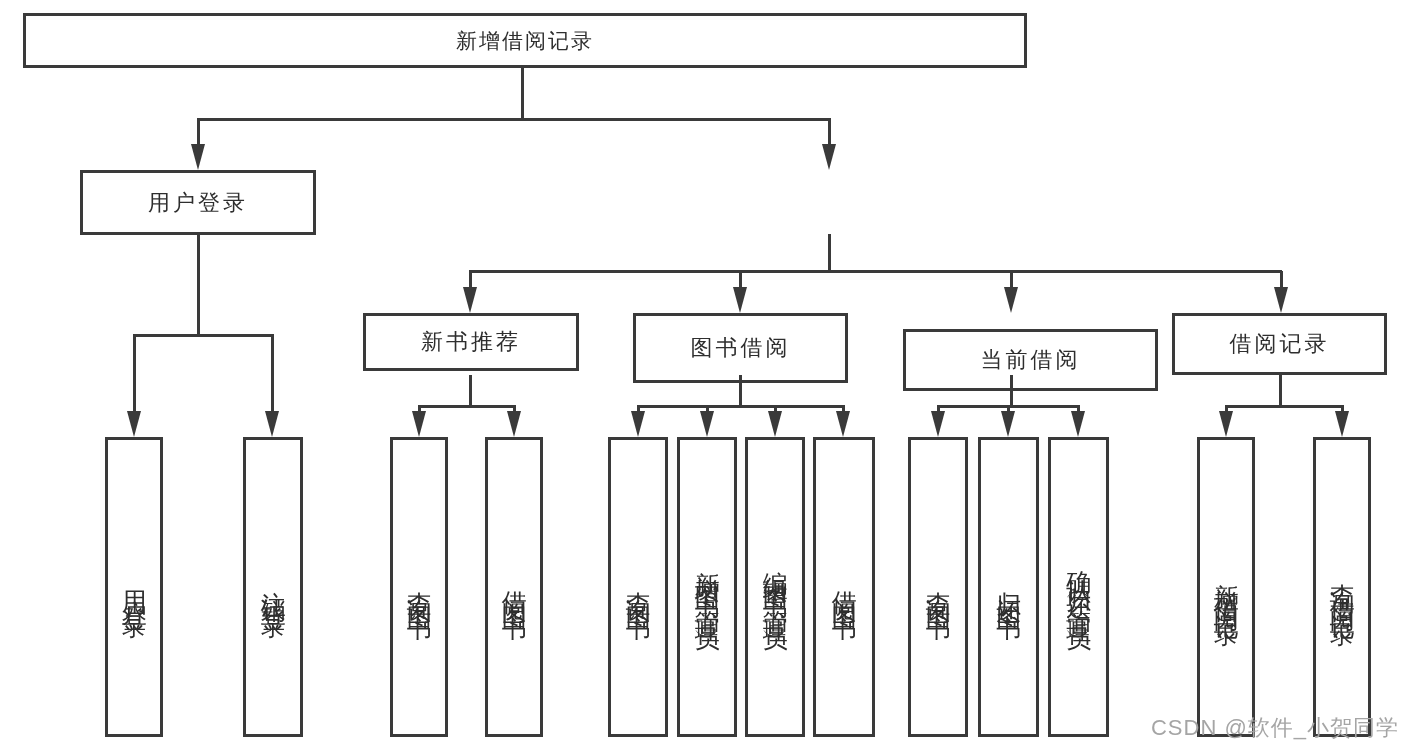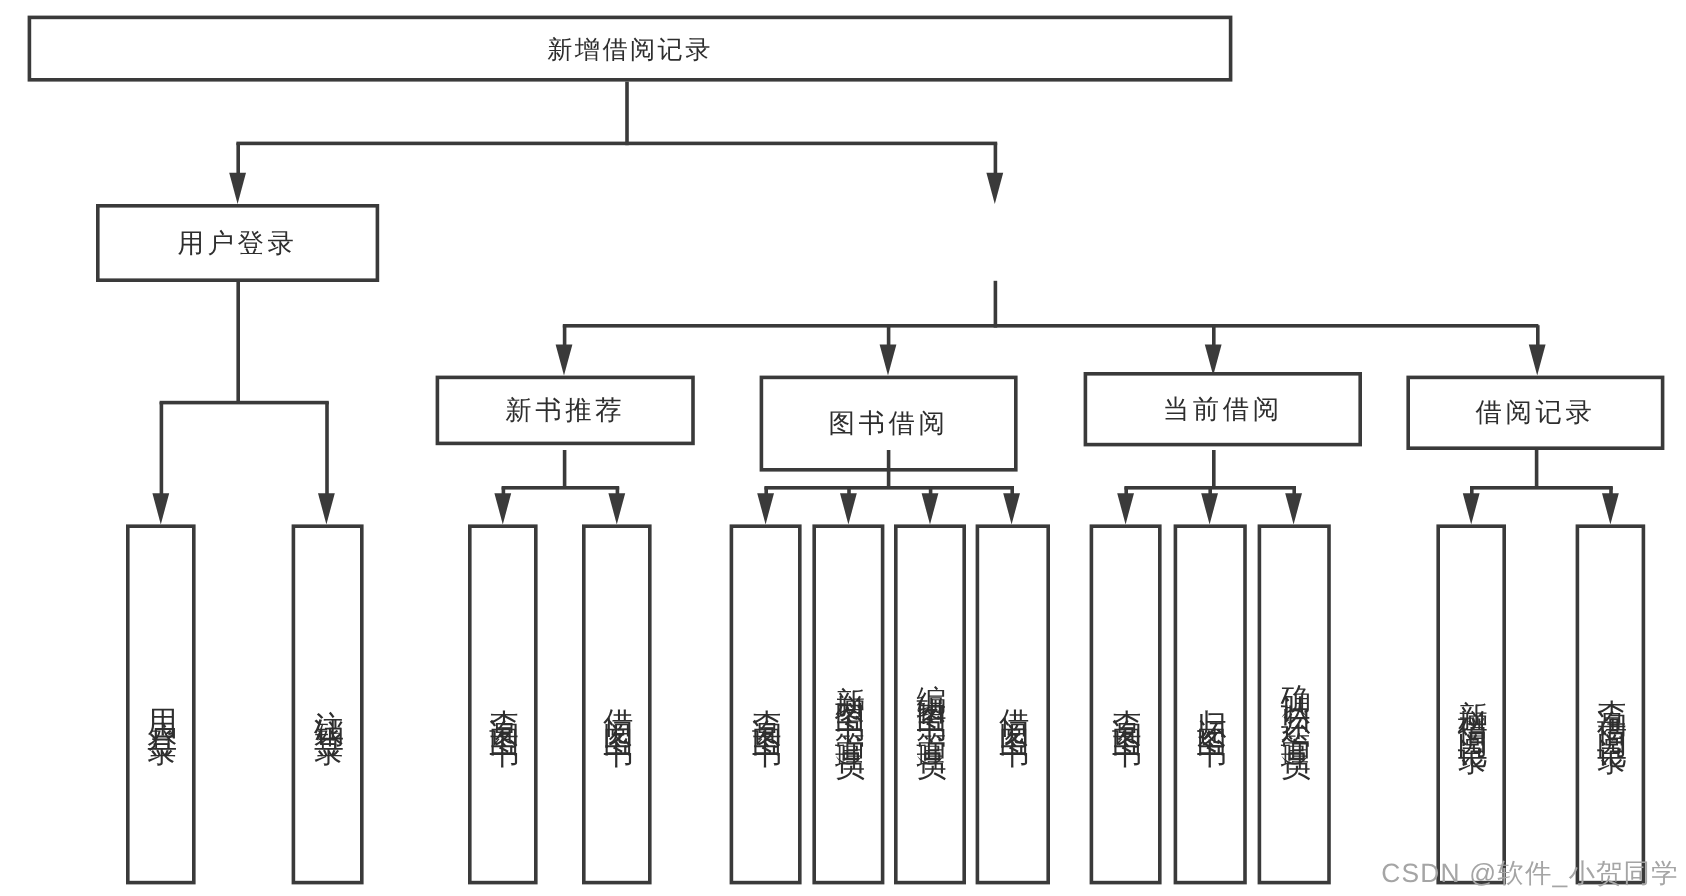--- a/index.html
+++ b/index.html
@@ -93,7 +93,7 @@
   <div class="node h-node" style="left:363px;top:313px;width:216px;height:58px">
     <span>新书推荐</span>
   </div>
-  <div class="node h-node" style="left:633px;top:313px;width:215px;height:80px">
+  <div class="node h-node" style="left:633px;top:313px;width:215px;height:70px">
     <span>图书借阅</span>
   </div>
   <div class="node h-node" style="left:903px;top:310px;width:232px;height:62px">

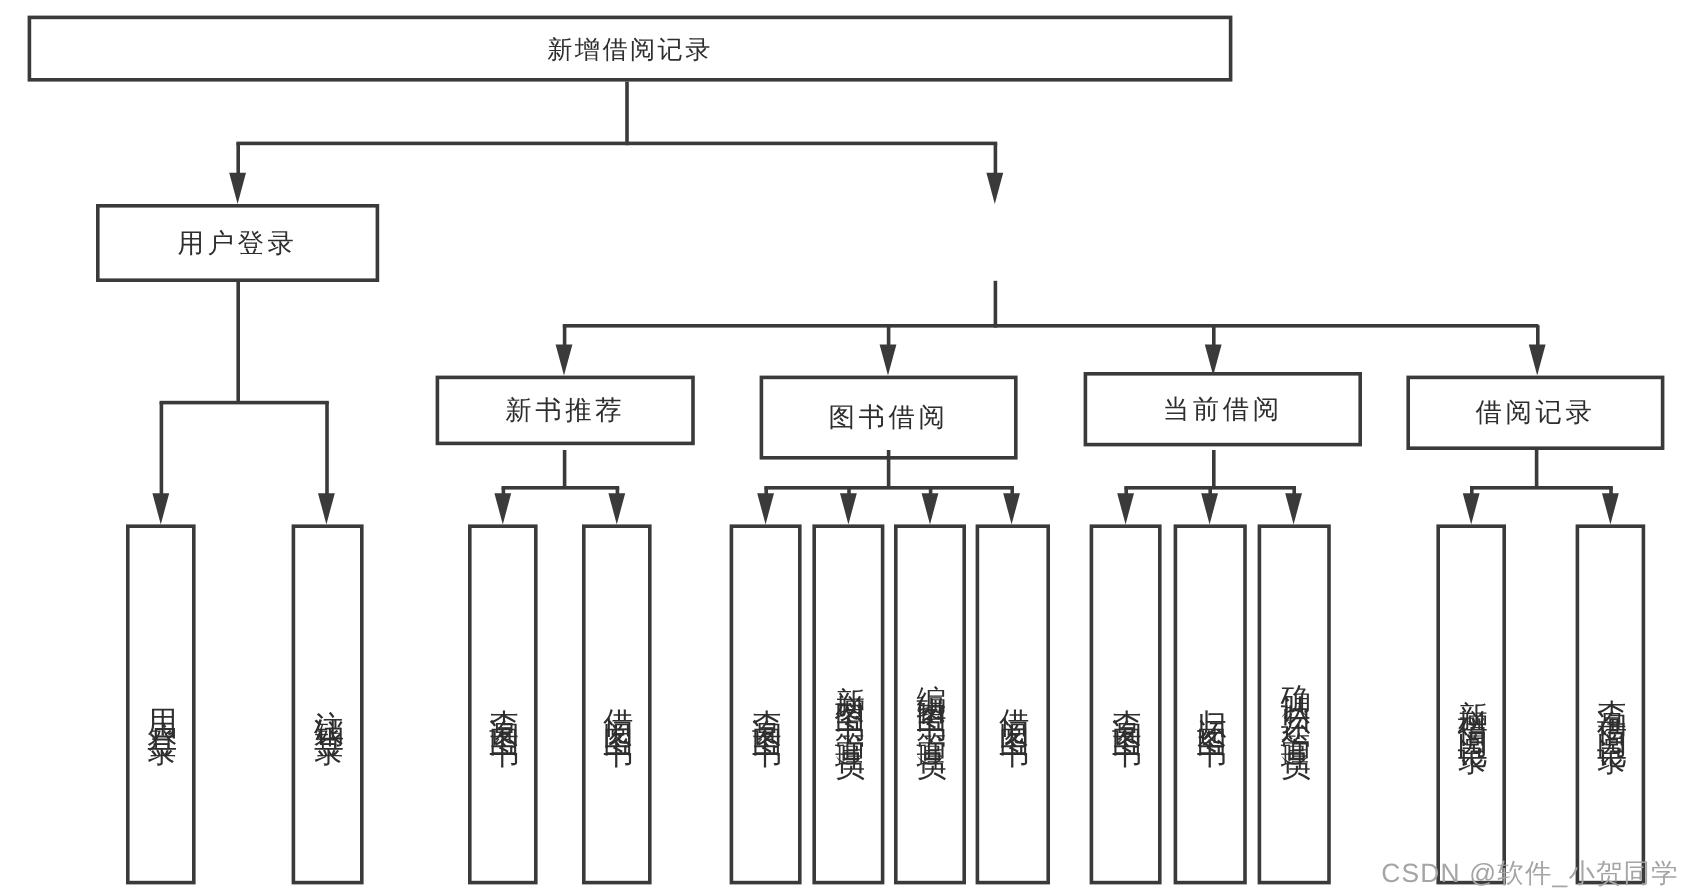--- a/index.html
+++ b/index.html
@@ -96,7 +96,7 @@
   <div class="node h-node" style="left:633px;top:313px;width:215px;height:70px">
     <span>图书借阅</span>
   </div>
-  <div class="node h-node" style="left:903px;top:310px;width:232px;height:62px">
+  <div class="node h-node" style="left:903px;top:329px;width:255px;height:62px">
     <span>当前借阅</span>
   </div>
   <div class="node h-node" style="left:1172px;top:313px;width:215px;height:62px">

